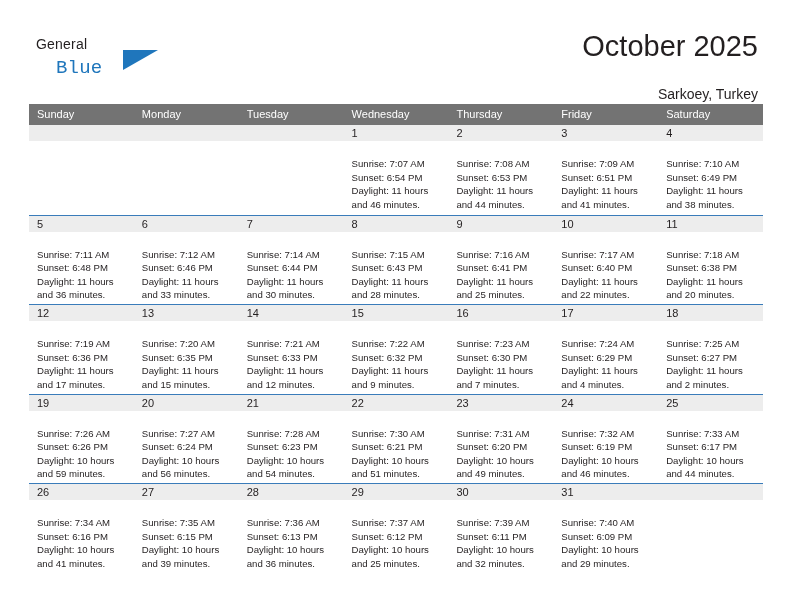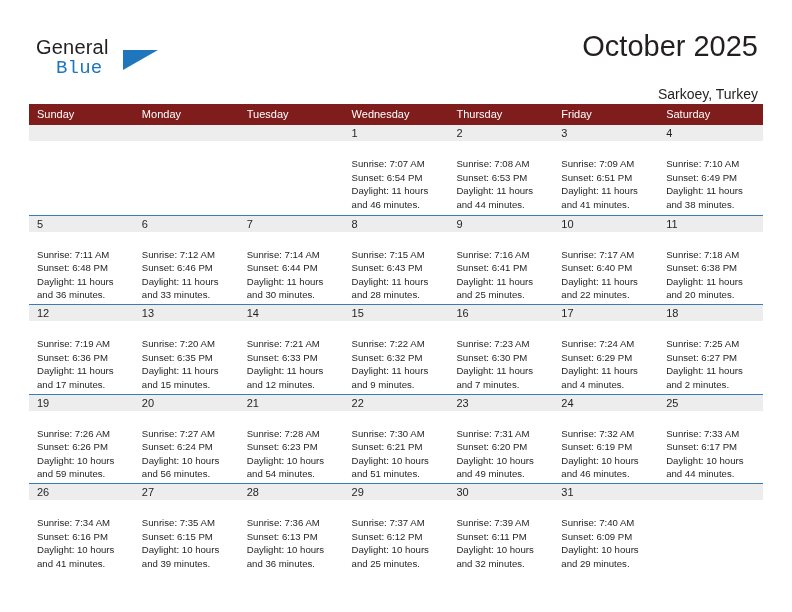--- a/index.html
+++ b/index.html
@@ -38,7 +38,7 @@
   .brand-general {
     position: absolute;
     left: 0; top: 0;
-    font-size: 20px;
+    font-size: 14px;
     letter-spacing: 0.2px;
     color: #231f20;
     font-family: "Liberation Sans", sans-serif;

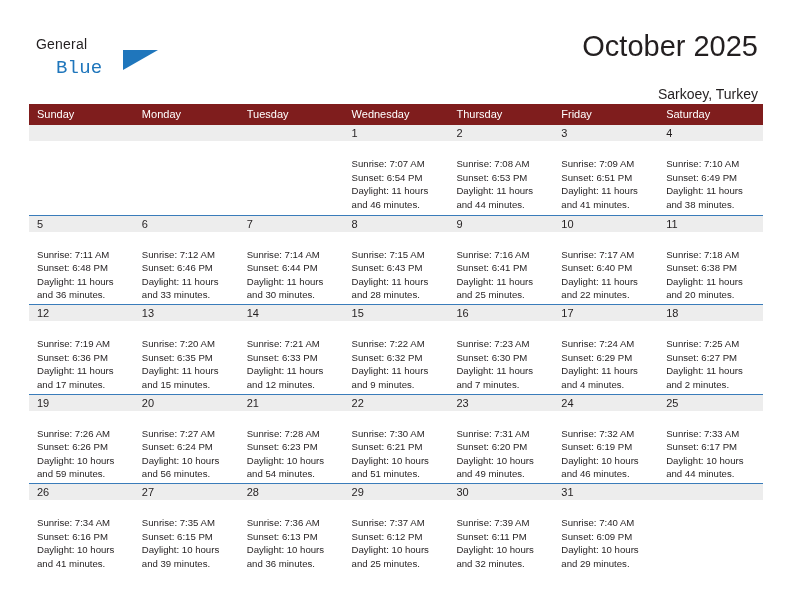--- a/index.html
+++ b/index.html
@@ -92,7 +92,7 @@
     display: flex;
     width: 734px;
     height: 21px;
-    background: #7f1d1d;
+    background: #737373;
   }
   .weekday {
     flex: 1 1 0;

